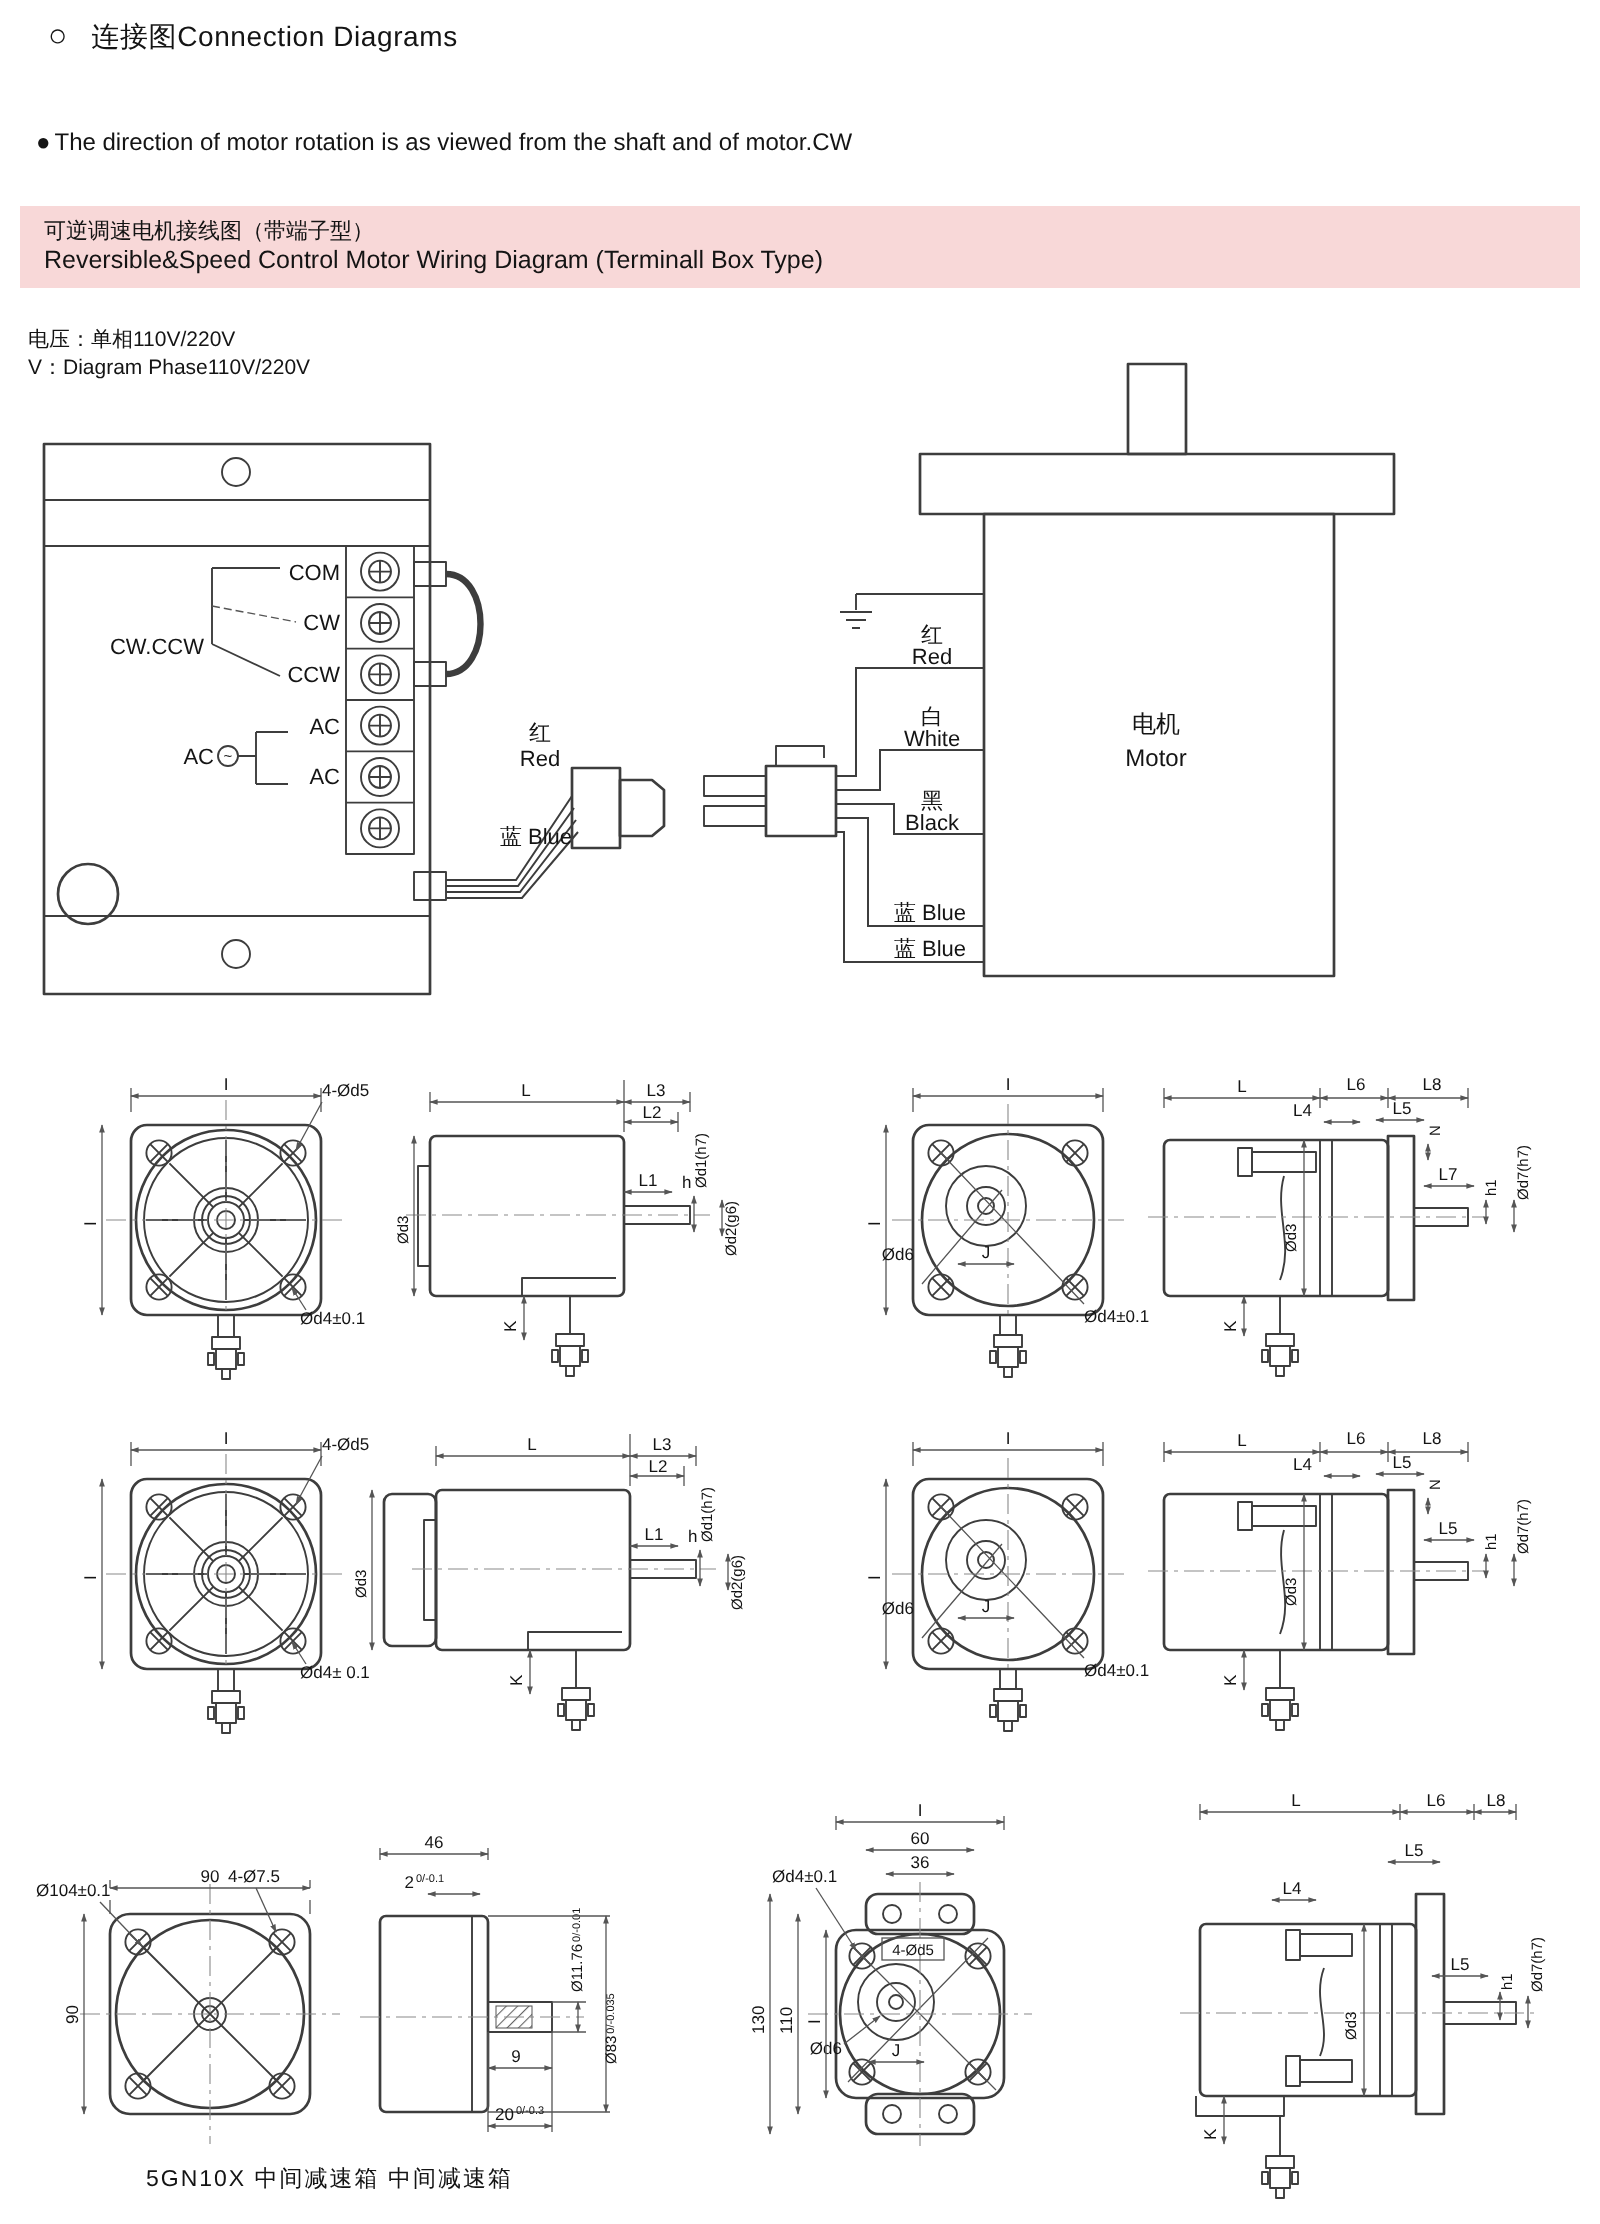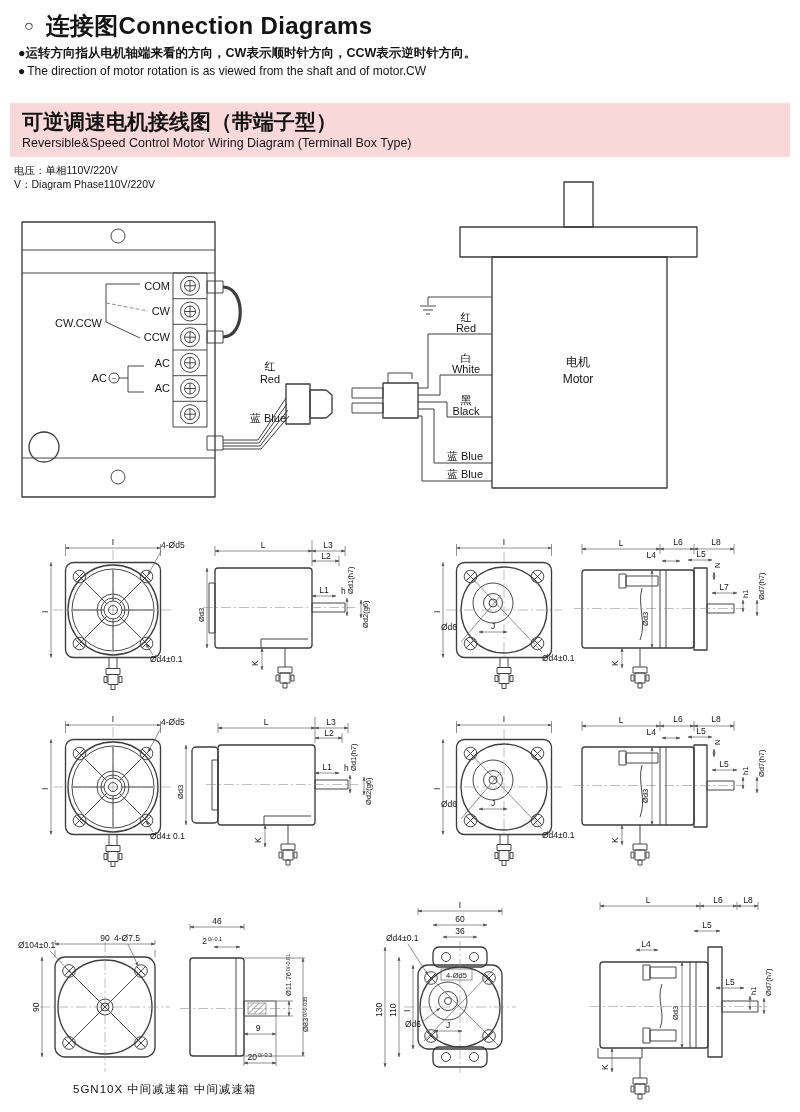--- a/index.html
+++ b/index.html
@@ -8,7 +8,7 @@
   .abs{position:absolute}
   .title-row{left:24px;top:10px;display:flex;align-items:center;gap:12px}
   .title-circle{font-size:16px;line-height:1}
-  .title-text{font-size:24px;font-weight:bold;letter-spacing:.3px}
+  .title-text{font-size:14px;font-weight:normal;letter-spacing:.3px}
   .note-cn{left:18px;top:45px;font-size:12.5px;font-weight:bold}
   .note-en{left:18px;top:64px;font-size:12px;line-height:15px;display:flex}
   .note-en .bullet{margin-right:2px}

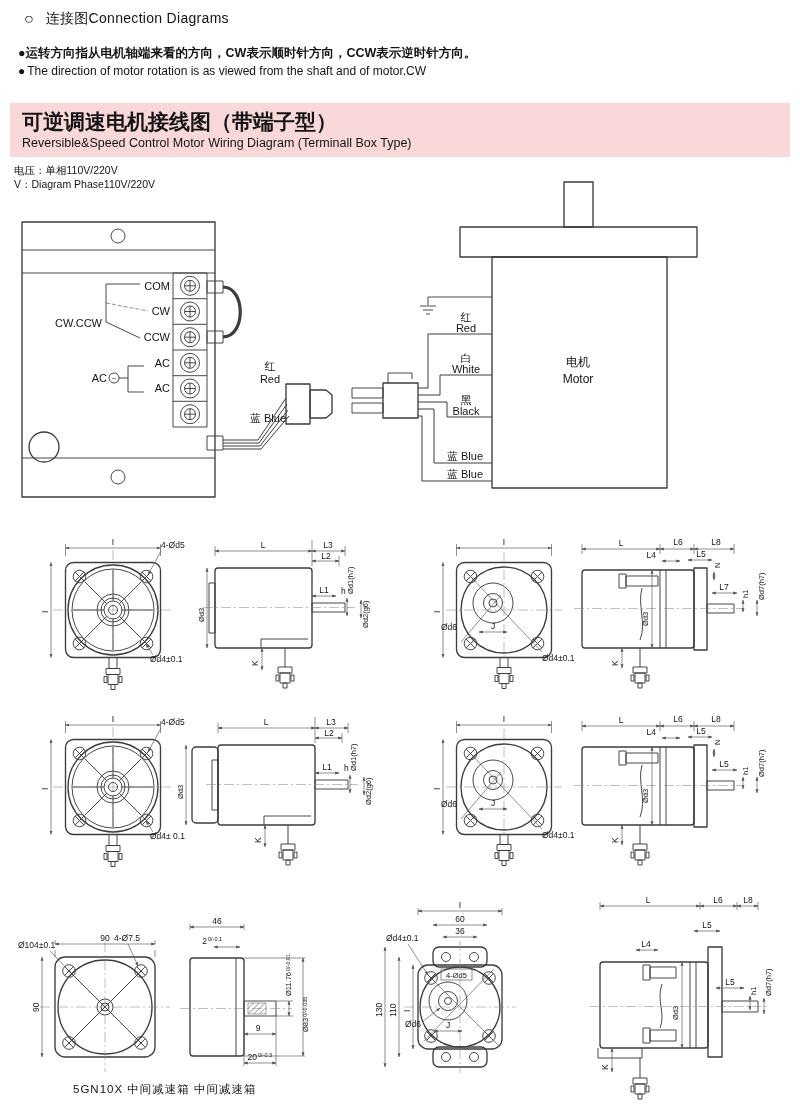--- a/index.html
+++ b/index.html
@@ -38,9 +38,6 @@
   <div class="abs title-row">
     <span class="title-circle">○</span>
     <span class="title-text">连接图Connection Diagrams</span>
-  </div>
-  <div class="abs note-cn">
-    <span>●</span><span>运转方向指从电机轴端来看的方向，CW表示顺时针方向，CCW表示逆时针方向。</span>
   </div>
   <div class="abs note-en">
     <span class="bullet">●</span>

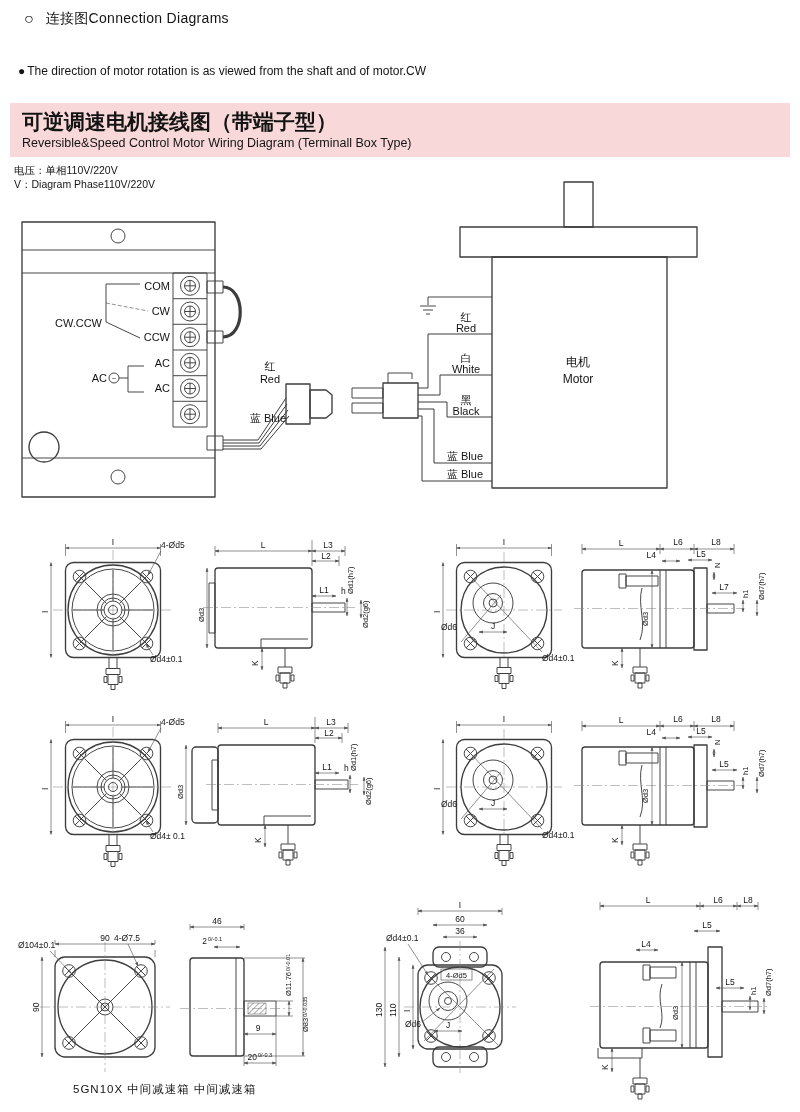--- a/index.html
+++ b/index.html
@@ -13,7 +13,7 @@
   .note-en{left:18px;top:64px;font-size:12px;line-height:15px;display:flex}
   .note-en .bullet{margin-right:2px}
   .banner{left:10px;top:103px;width:756px;background:#f8d8d8;padding:5px 12px 7px 12px}
-  .banner-cn{font-size:21px;font-weight:bold}
+  .banner-cn{font-size:11px;font-weight:normal}
   .banner-en{font-size:12.5px;margin-top:0}
   .voltage{left:14px;top:163px;font-size:10.5px;line-height:14px}
   .voltage .cn{font-weight:normal}

